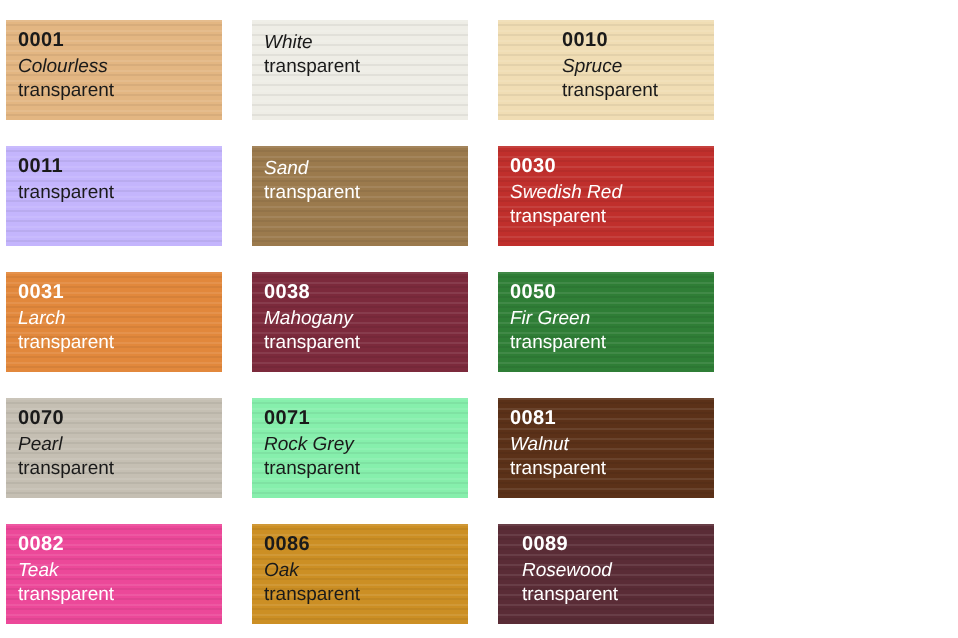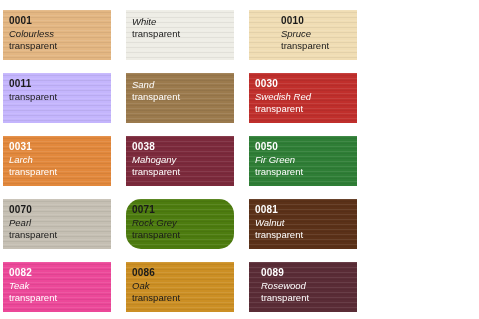--- a/index.html
+++ b/index.html
@@ -155,7 +155,7 @@
         <span class="swatch-finish">transparent</span>
       </div>
     </div>
-    <div class="swatch" style="background-color: #4d7c0f; border-radius: 15px;">
+    <div class="swatch" style="background-color: #86efac;">
       <div class="swatch-text txt-dark">
         <span class="swatch-code">0071</span>
         <span class="swatch-name">Rock Grey</span>

